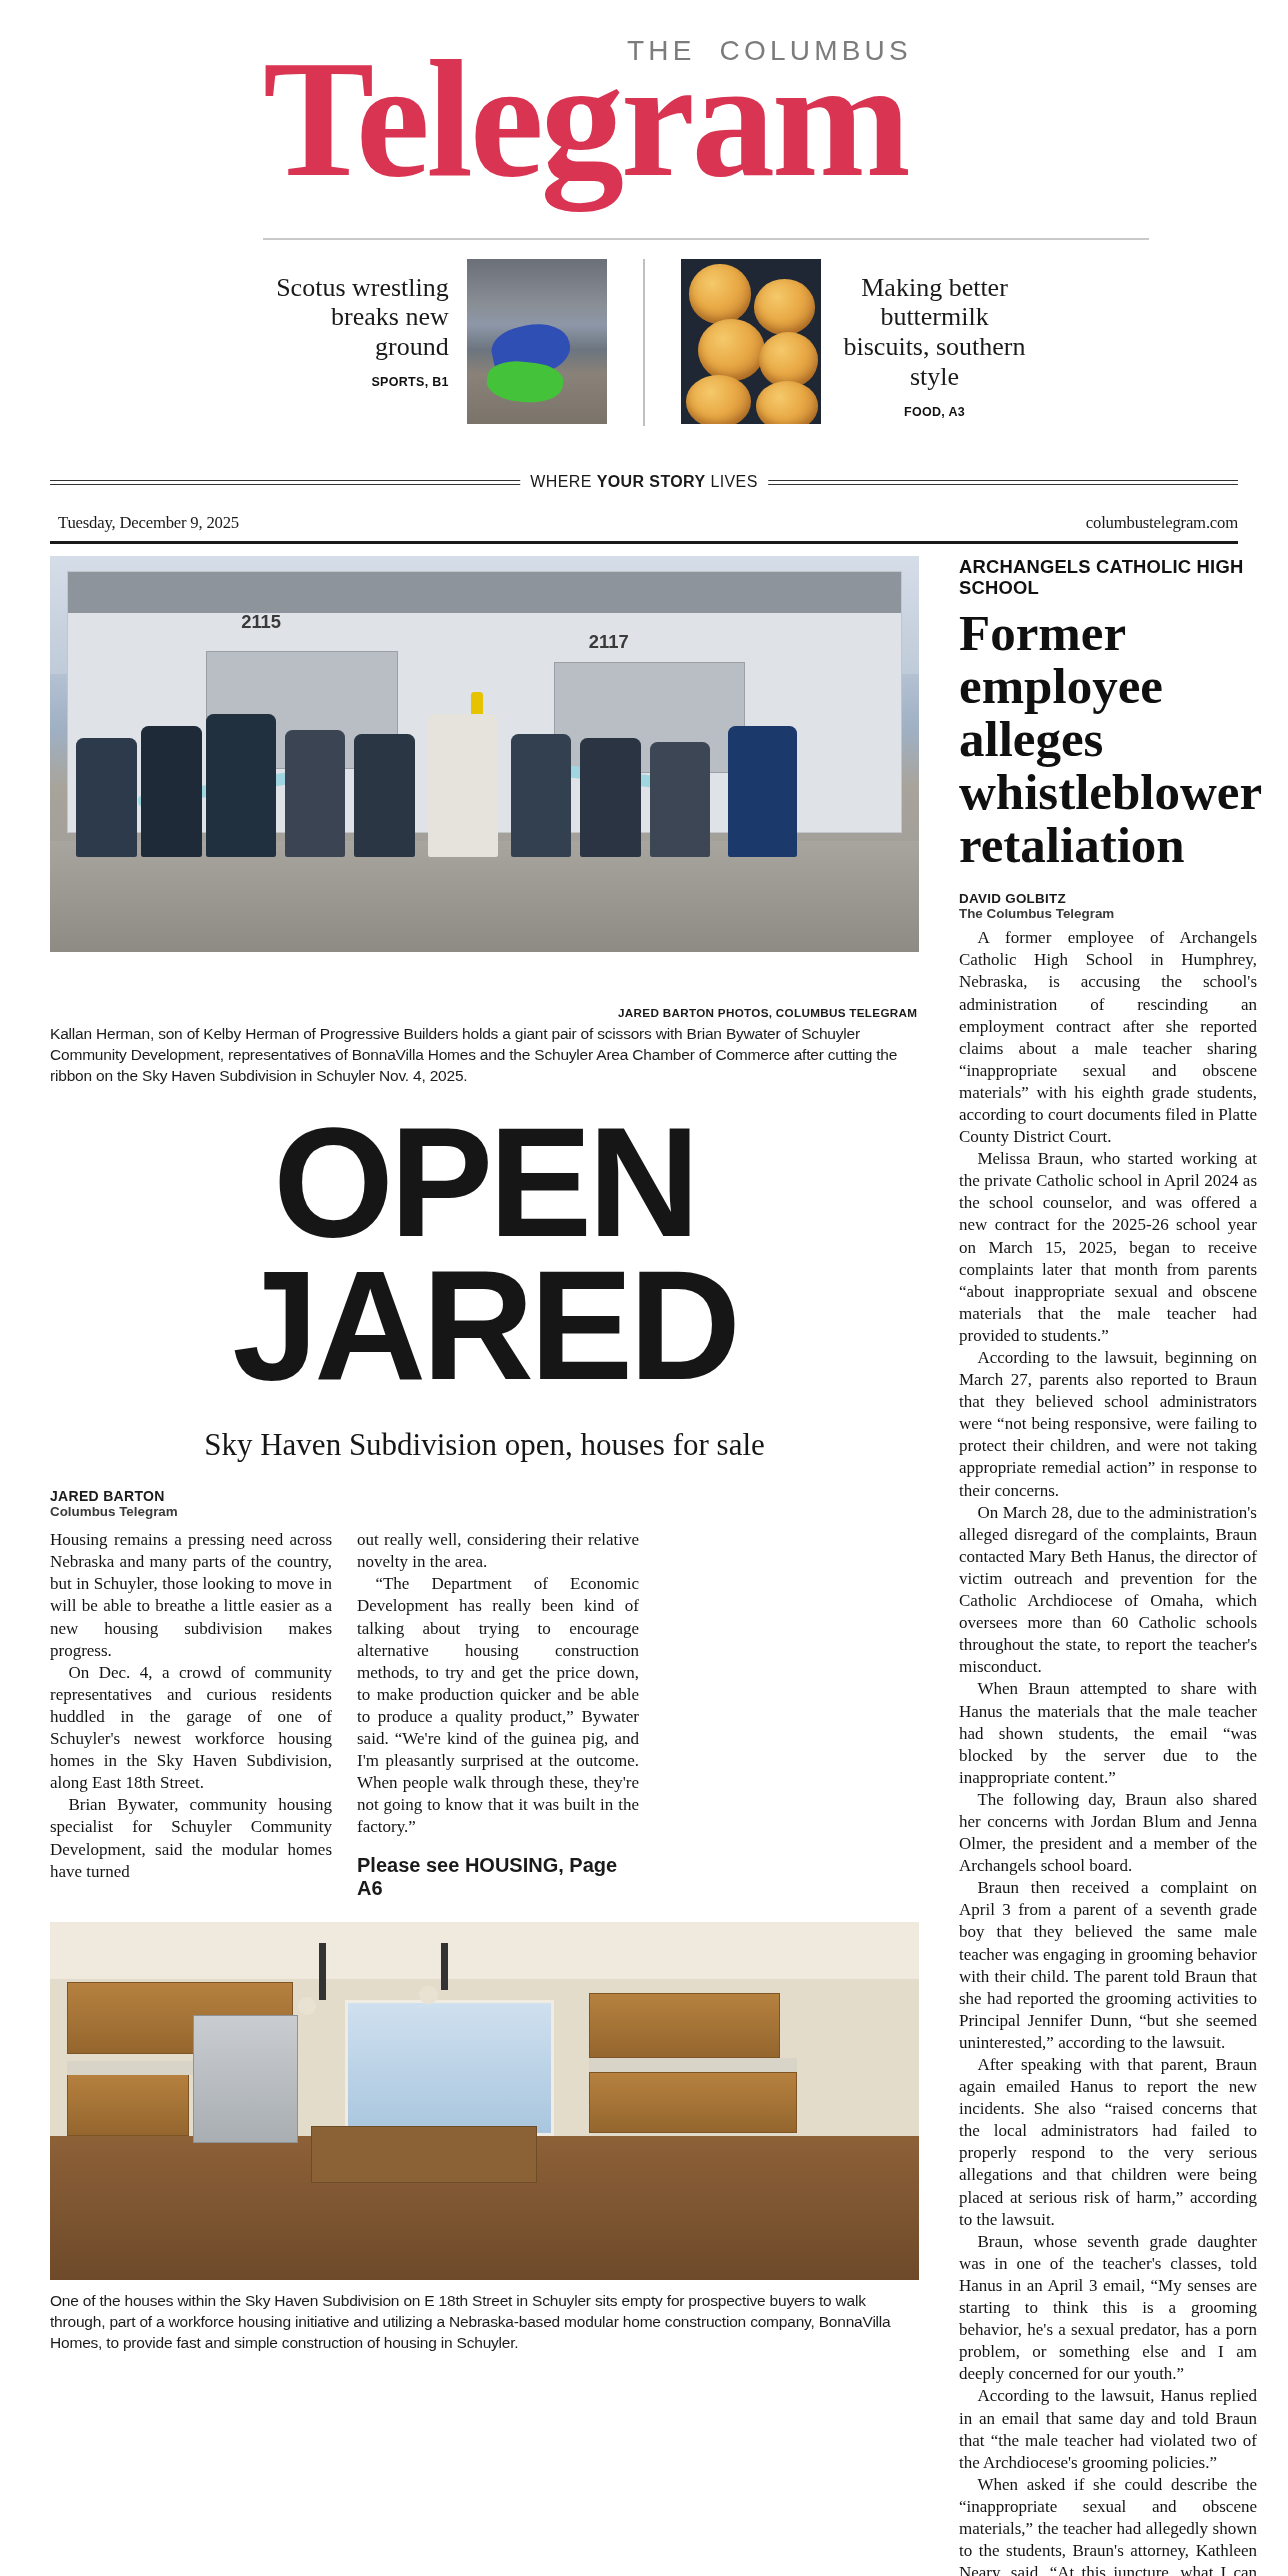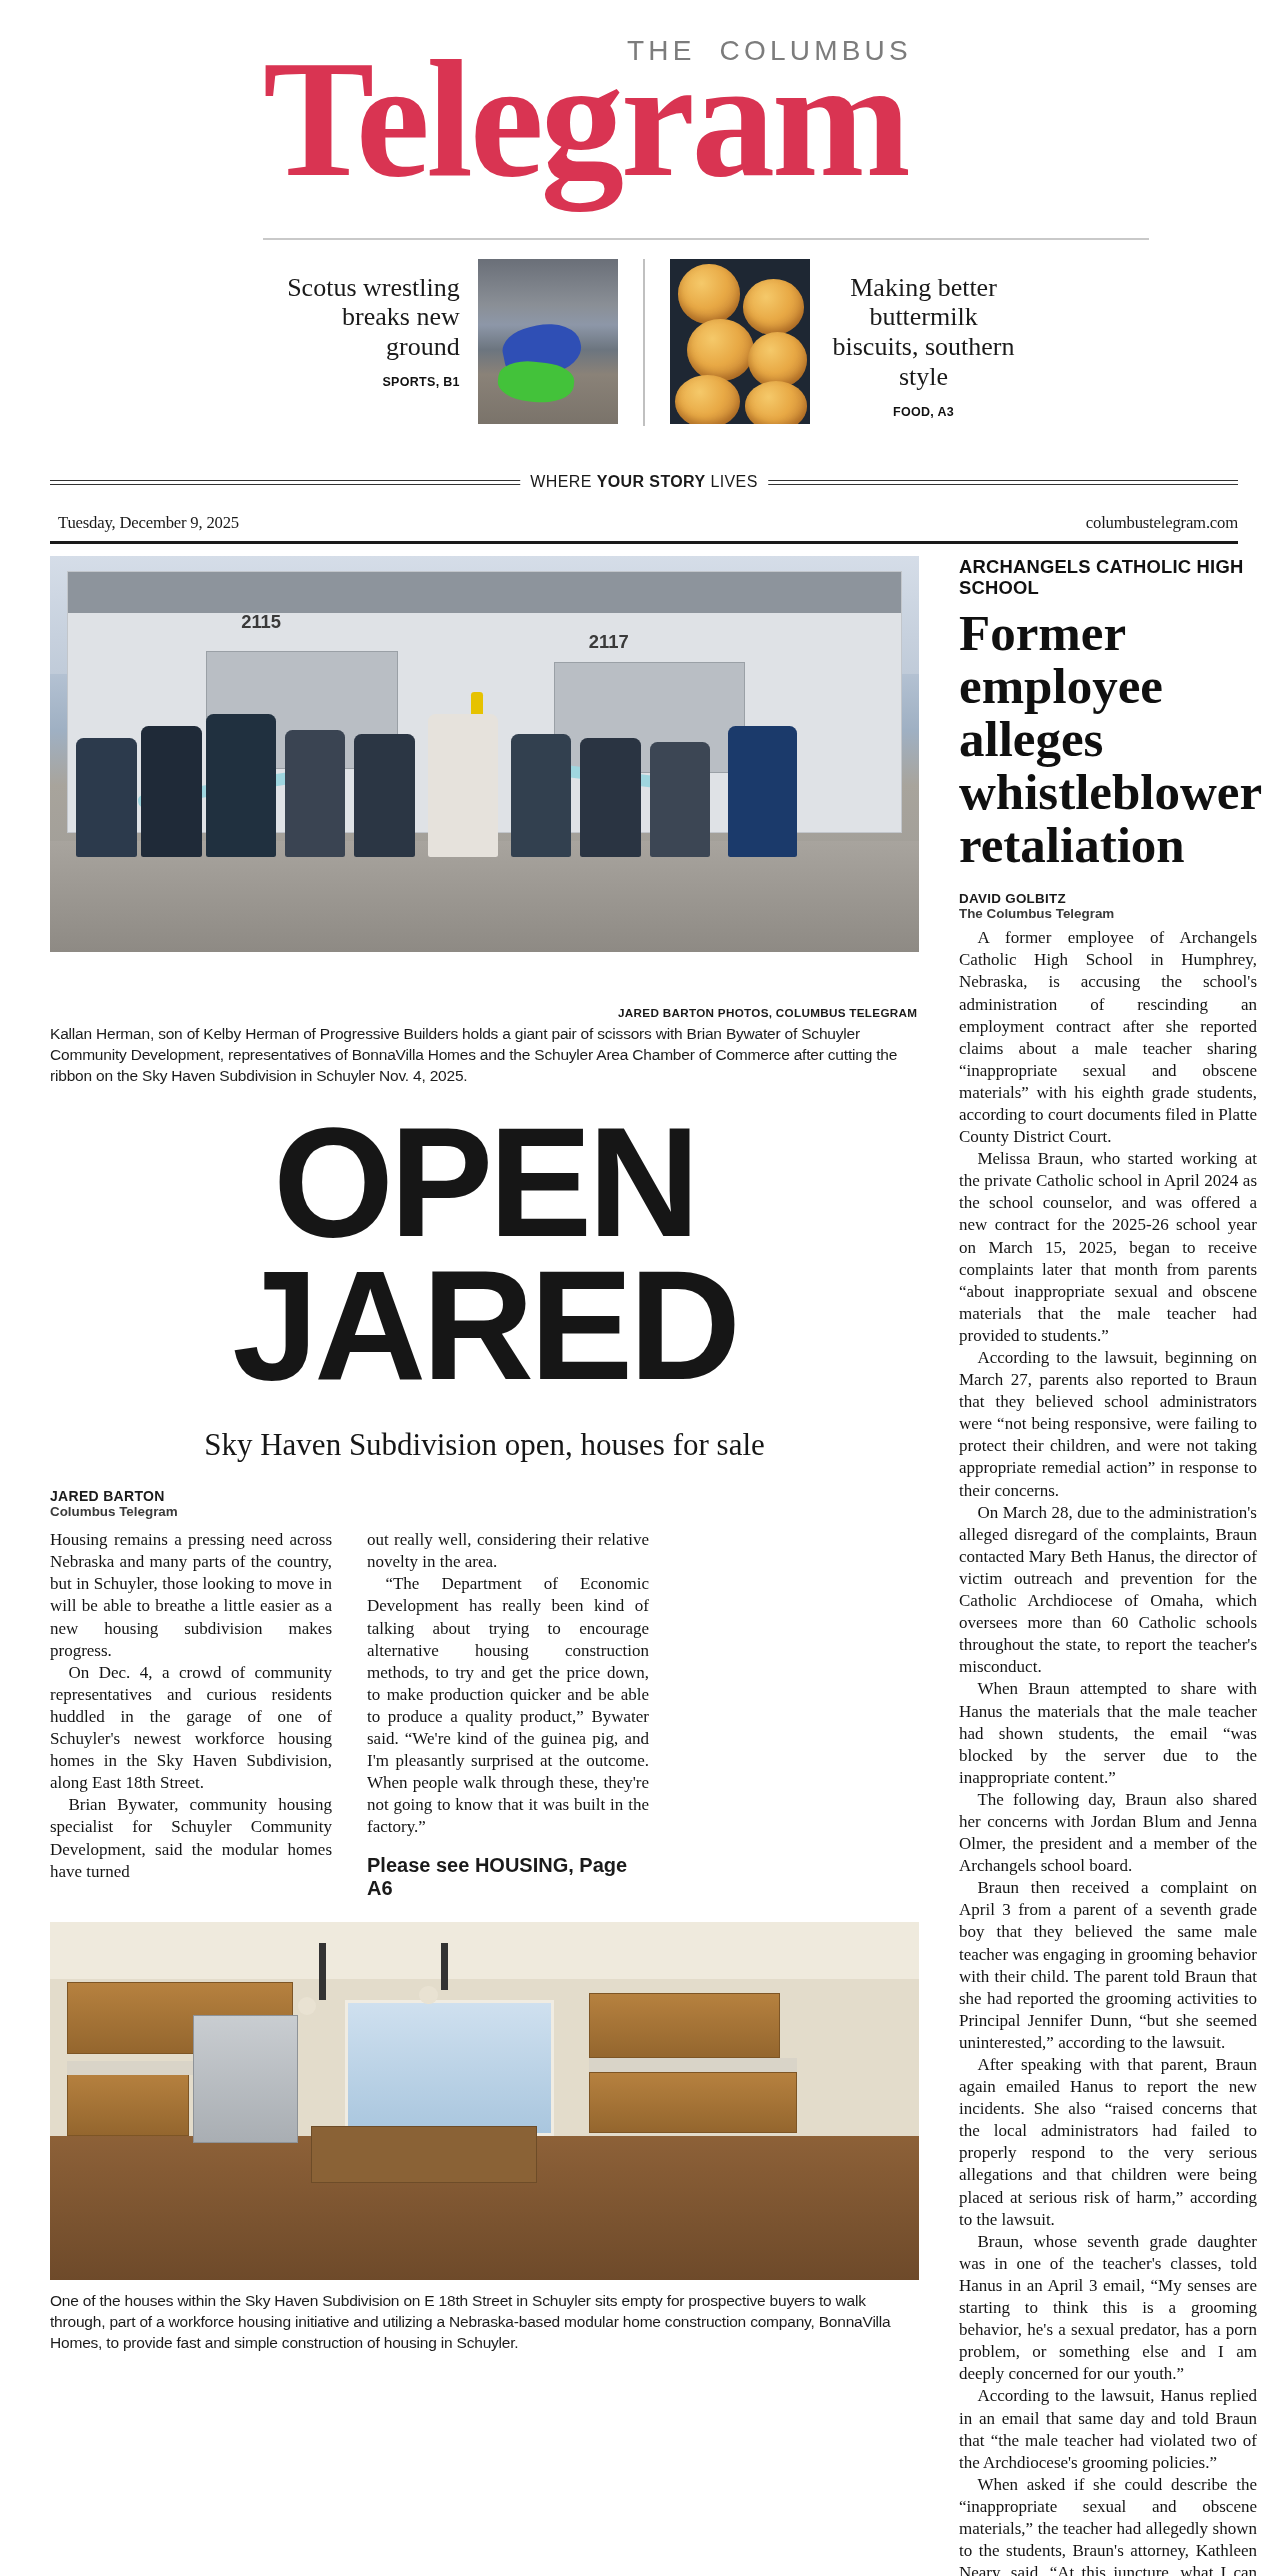--- a/index.html
+++ b/index.html
@@ -34,7 +34,7 @@
   
   .teasers {
     position: relative; height: 209px; margin-top: 8.4px;
-    display: flex; align-items: flex-start; justify-content: center; gap: 0;
+    display: flex; align-items: flex-start; justify-content: center; gap: 11px;
   }
   .teaser { display: flex; align-items: flex-start; }
   .teaser-txt {

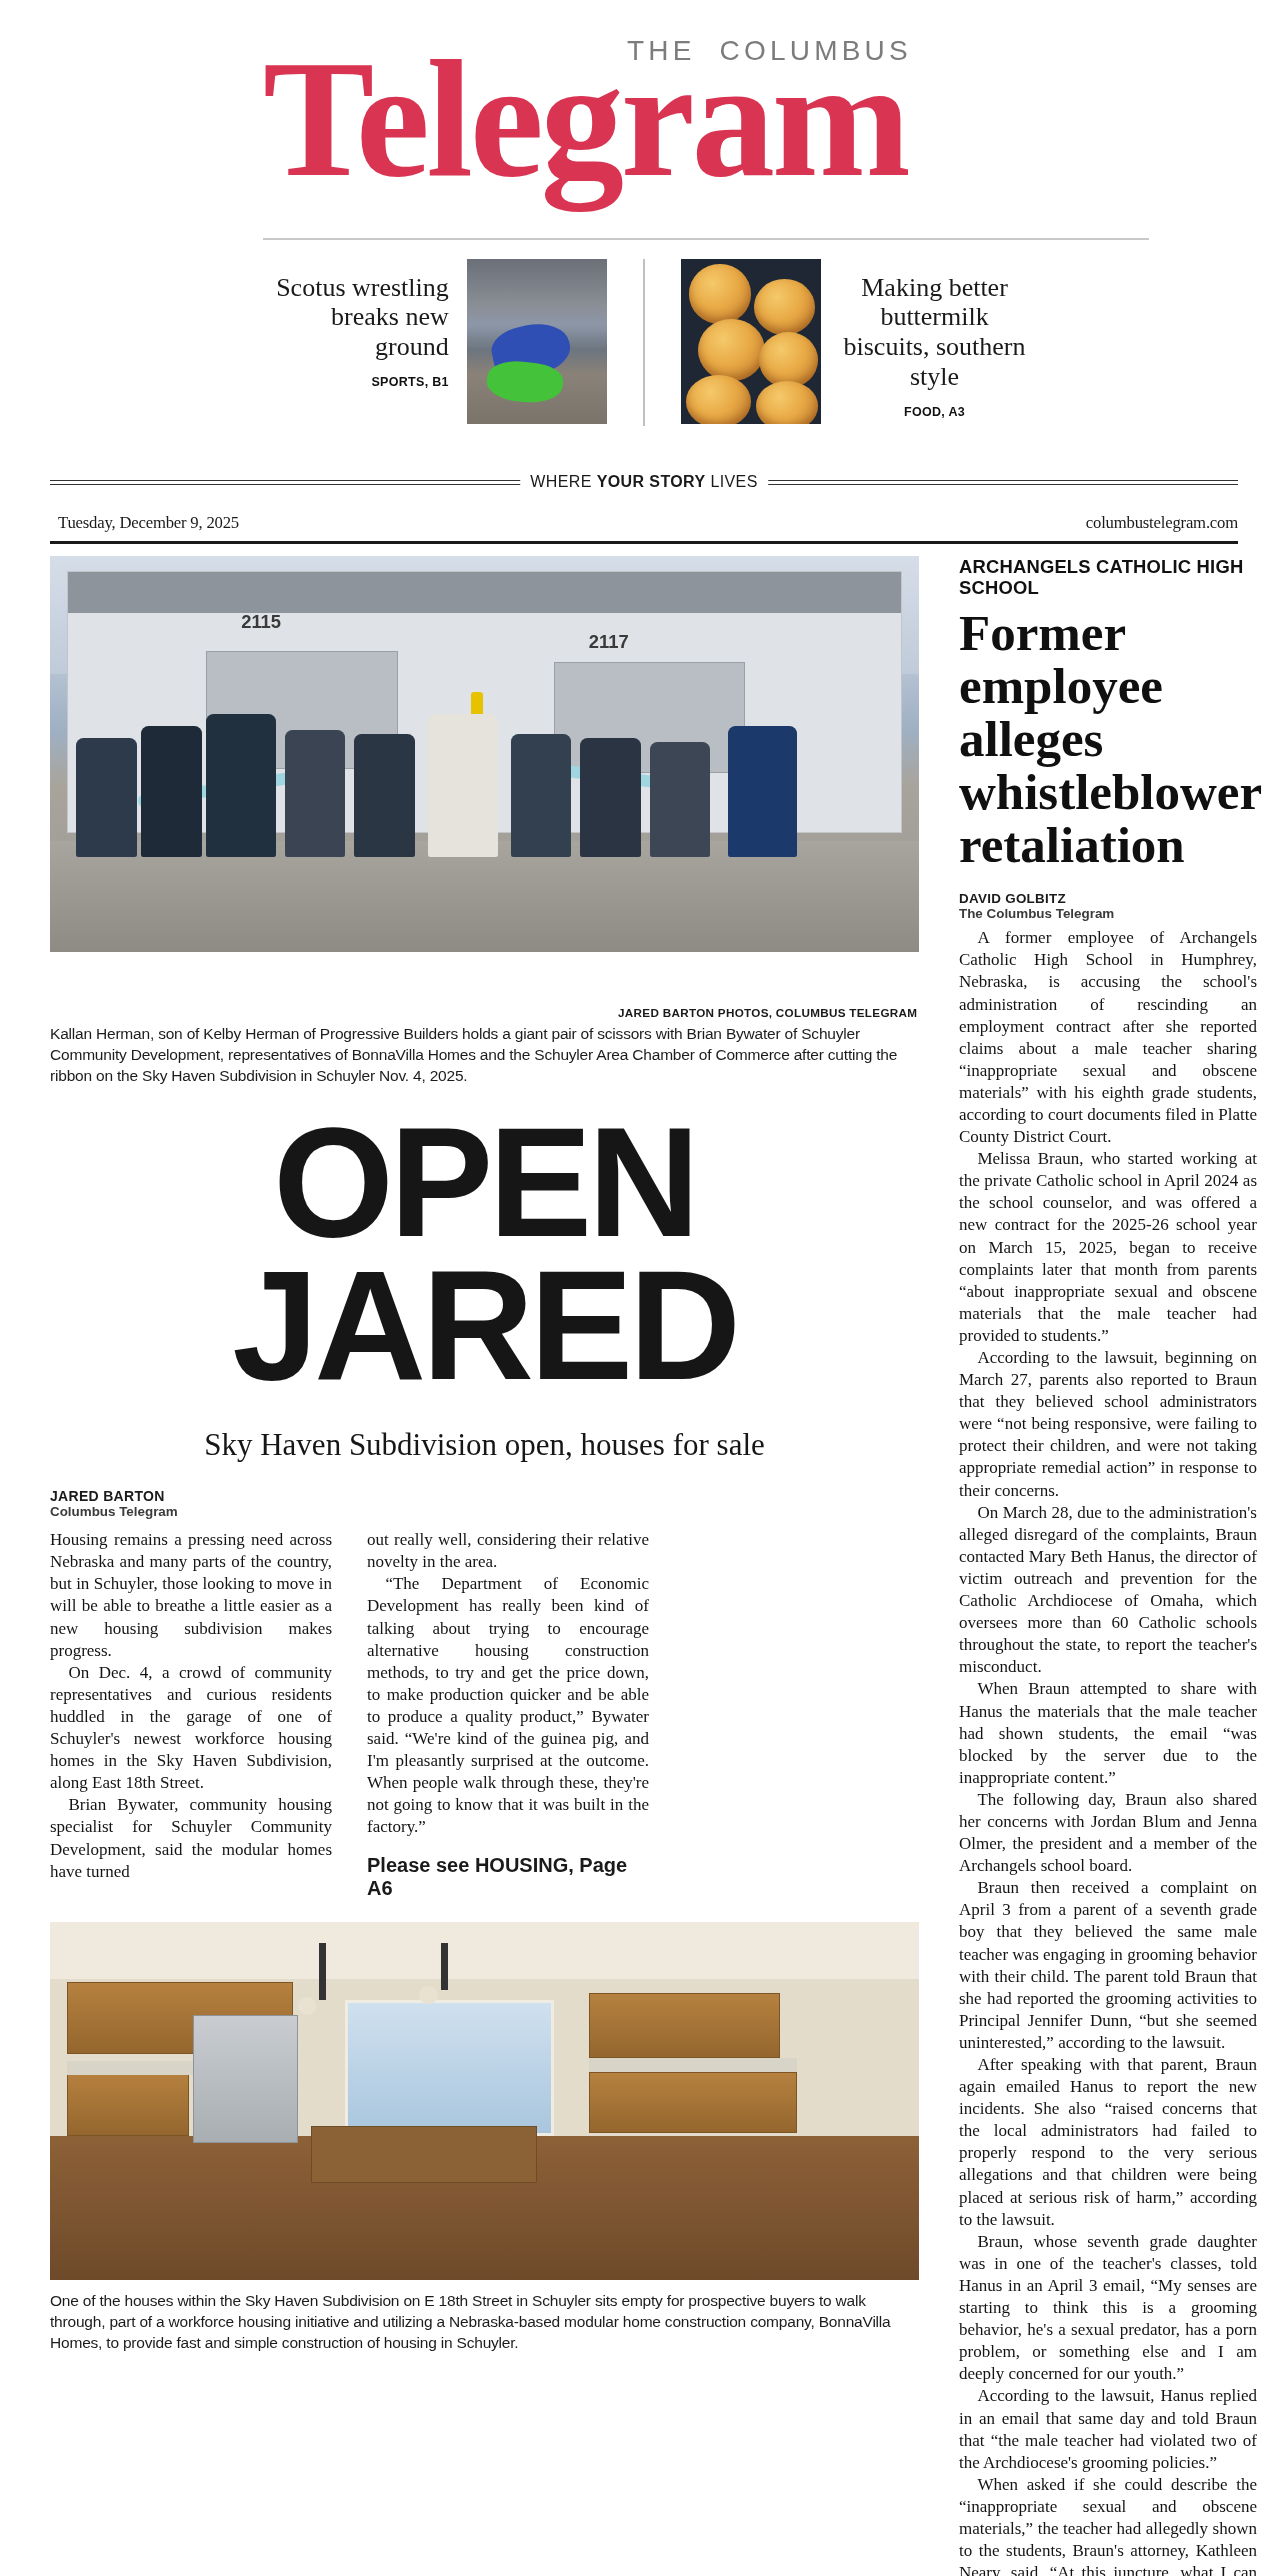--- a/index.html
+++ b/index.html
@@ -134,7 +134,7 @@
   .byline .nm { font-family:"Liberation Sans",sans-serif; font-weight:700; font-size:14px; letter-spacing:0.3px; }
   .byline .pub { font-family:"Liberation Sans",sans-serif; font-weight:700; font-size:13.4px; color:#3b3b3b; }
 
-  .story-cols { display:flex; gap: 35px; margin-top: 10px; }
+  .story-cols { display:flex; gap: 25px; margin-top: 10px; }
   .story-col { width: 282px; }
   .bodytext {
     font-family:"Liberation Serif", serif;

